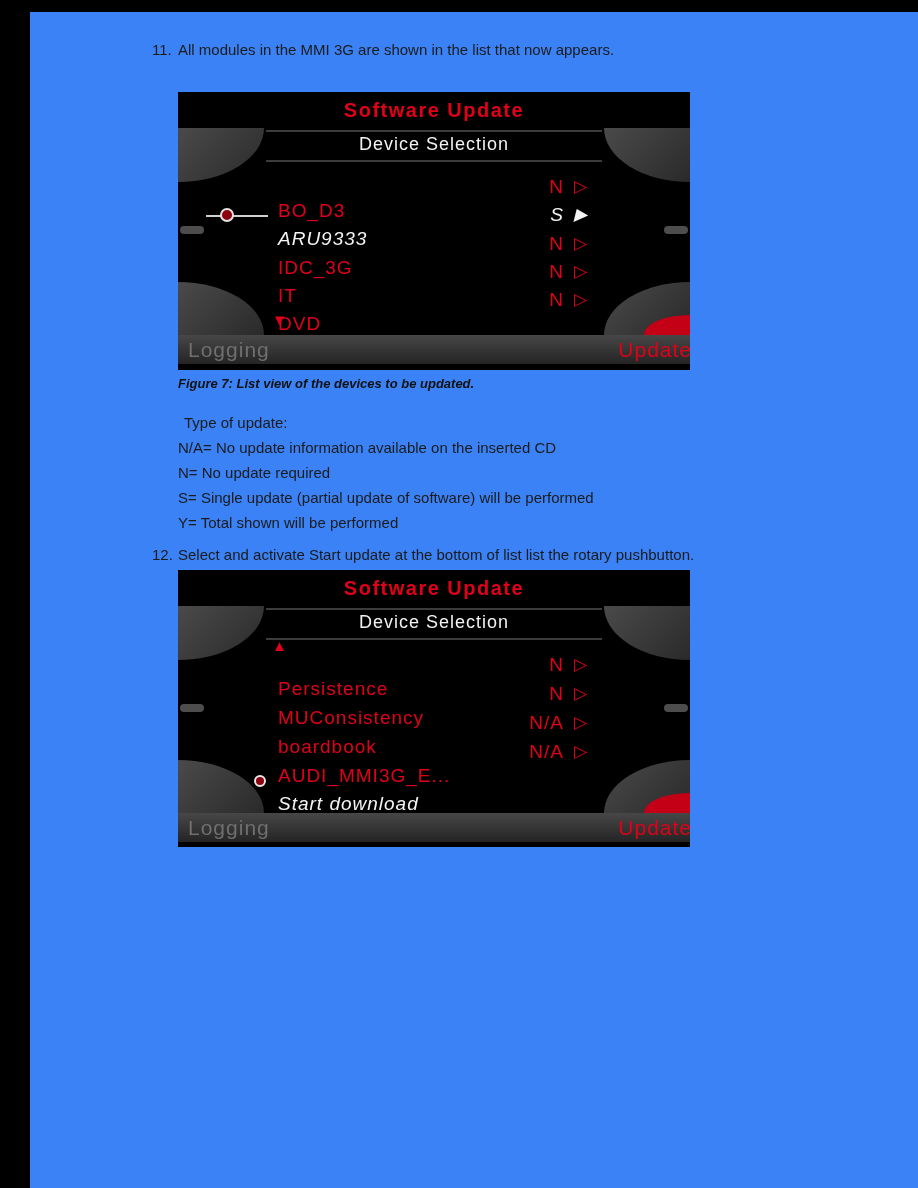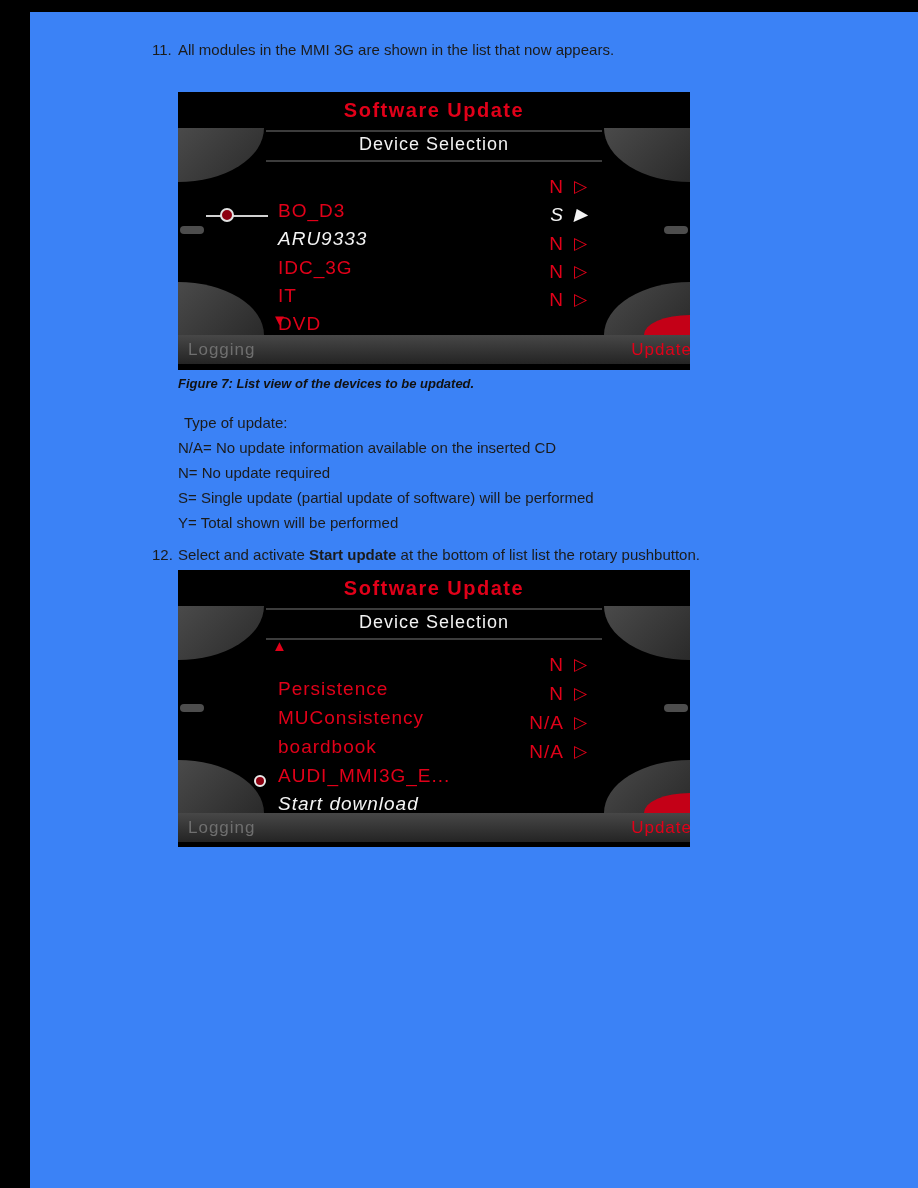--- a/index.html
+++ b/index.html
@@ -64,7 +64,7 @@
   .mmi-footer { position:absolute; left:0; top:243px; width:524px; height:29px;
                 background:linear-gradient(180deg,#474747,#242424);
                 display:flex; justify-content:space-between; align-items:center;
-                padding:5px 10px; font-size:17px; letter-spacing:1px; }
+                padding:5px 10px; font-size:21px; letter-spacing:1px; }
   .softkey-left  { color:#6f6f6f; }
   .softkey-right { color:#e10019; }
 </style>

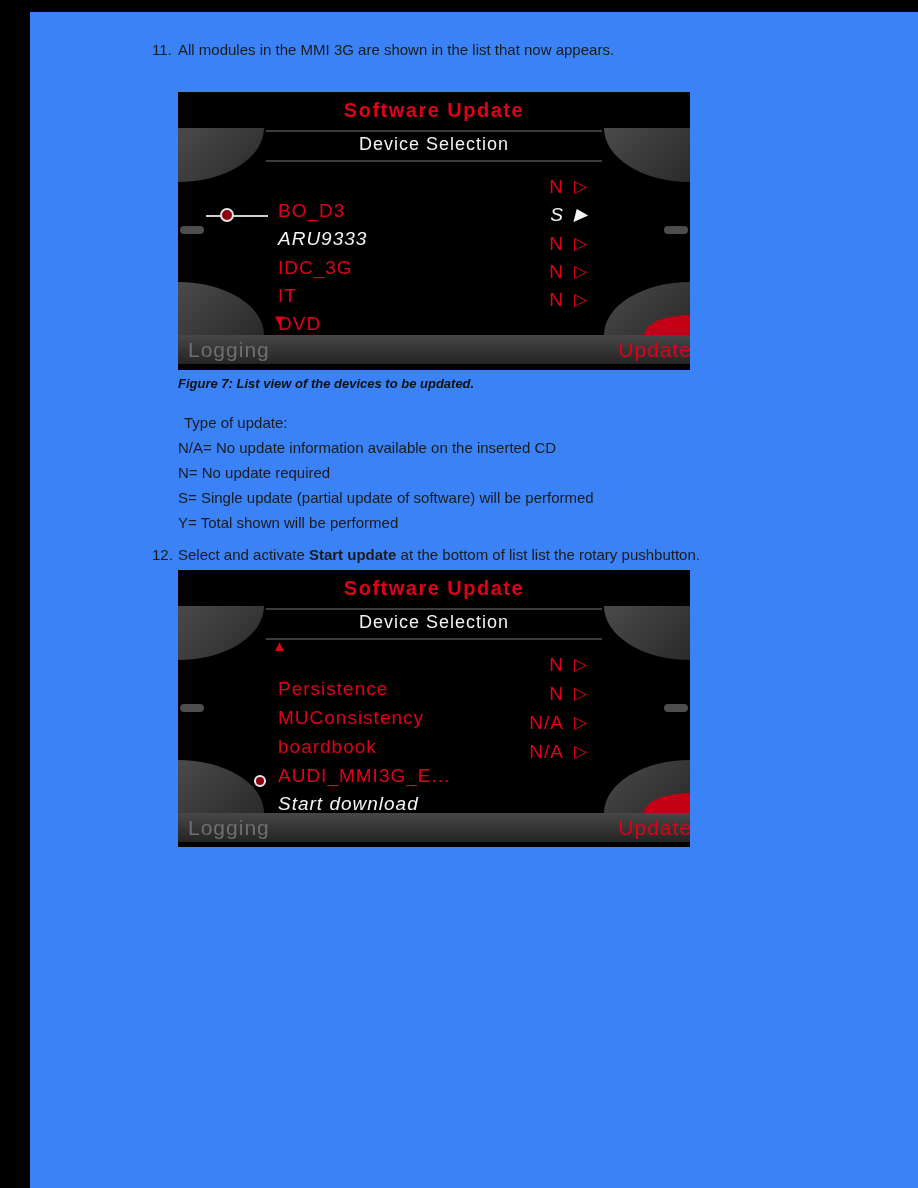--- a/index.html
+++ b/index.html
@@ -19,7 +19,7 @@
   
   .bodyline { position:absolute; font-size:15px; color:#1b1b1b; white-space:nowrap; line-height:1.3; }
   .stepnum  { display:inline-block; width:26px; }
-  .bold     { font-weight:bold; }
+  .bold     { font-weight:normal; }
   .caption  { position:absolute; font-size:13px; font-style:italic; font-weight:bold; color:#111; white-space:nowrap; }
 
   

